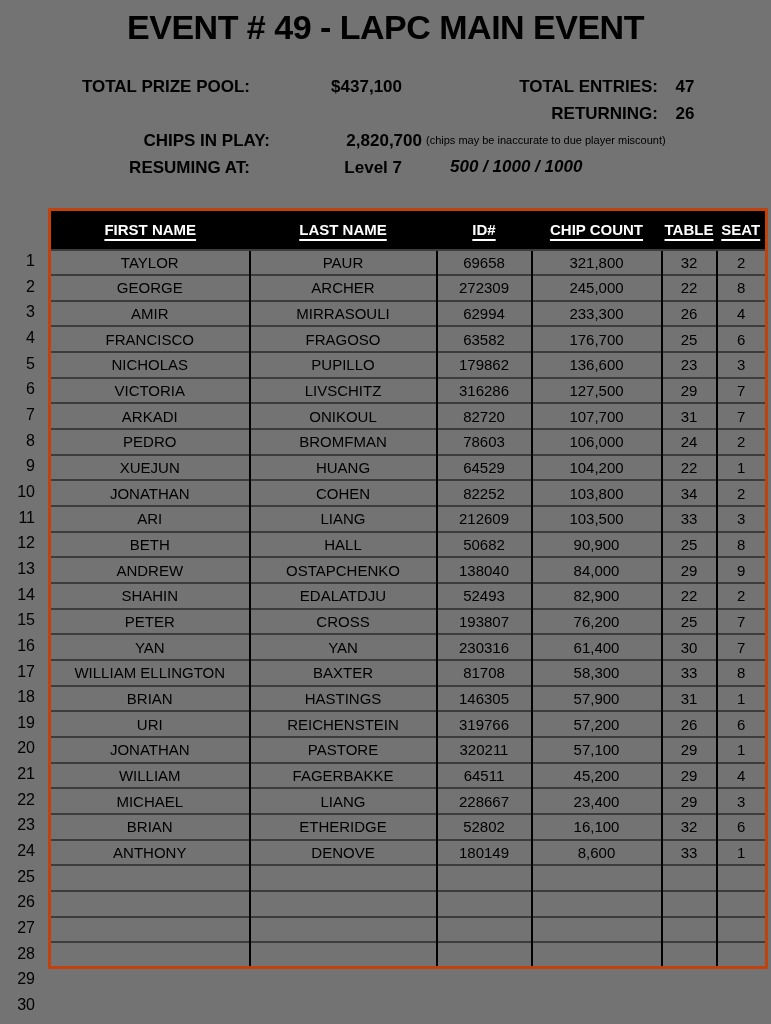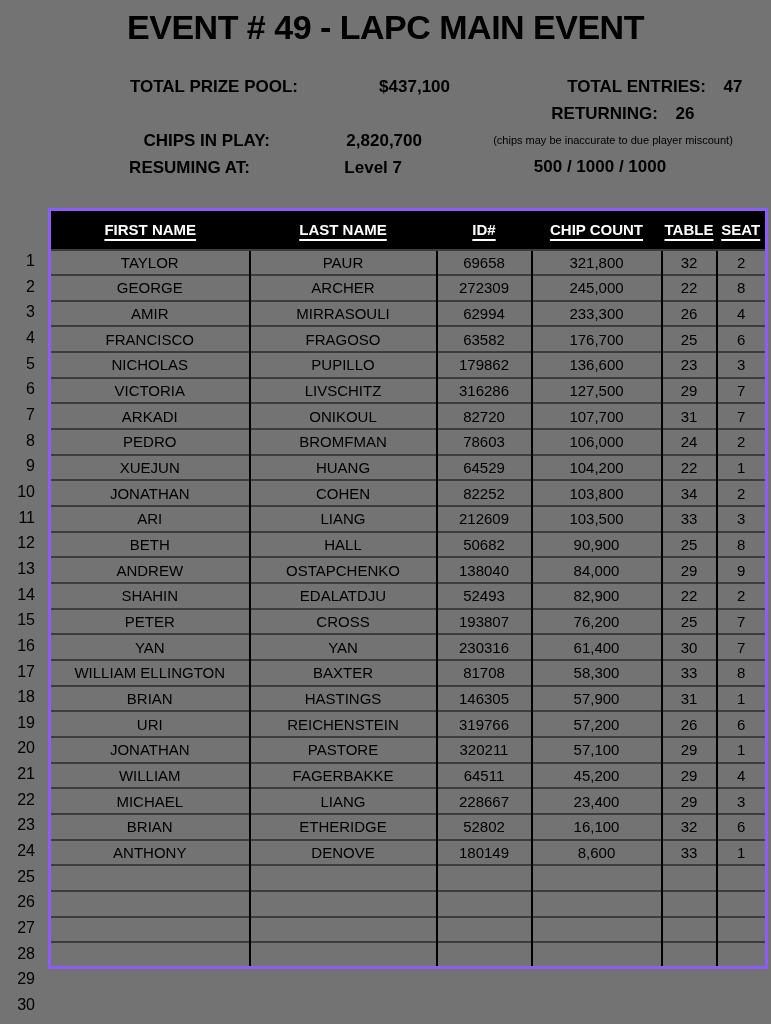--- a/index.html
+++ b/index.html
@@ -32,7 +32,7 @@
   .val-left  { left: 272px; width: 130px; text-align: right; }
   .lbl-right { left: 440px; width: 218px; text-align: right; }
   .val-right { left: 662px; width: 46px;  text-align: center; }
-  .line1 { top: 76px; margin-left: 48px; }
+  .line1 { top: 76px; }
   .line2 { top: 103px; }
   .line3 { top: 130px; padding-left: 20px; }
   .line4 { top: 157px; }

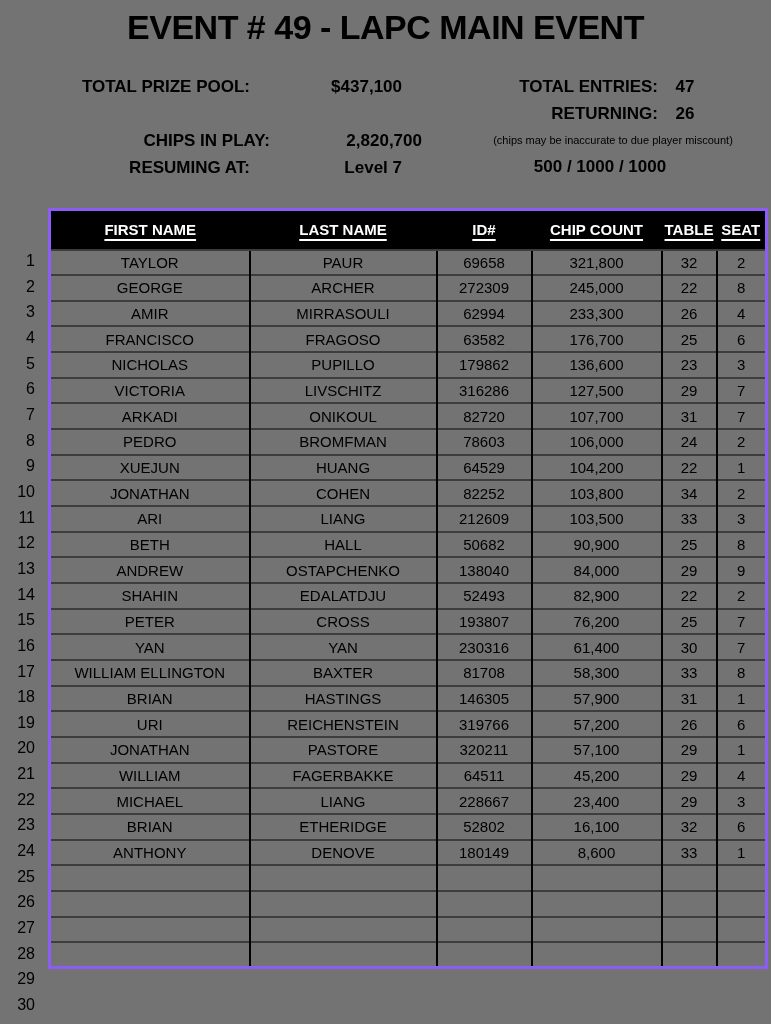--- a/index.html
+++ b/index.html
@@ -37,8 +37,8 @@
   .line3 { top: 130px; padding-left: 20px; }
   .line4 { top: 157px; }
   .note {
-    position: absolute; top: 134px; left: 463px; width: 300px;
-    font-size: 11px; font-weight: normal; text-align: center; white-space: nowrap;
+    position: absolute; top: 134px; left: 426px; width: 300px;
+    font-size: 11px; font-weight: normal; text-align: left; white-space: nowrap;
   }
   .blinds {
     position: absolute; top: 157px; left: 450px; width: 300px;

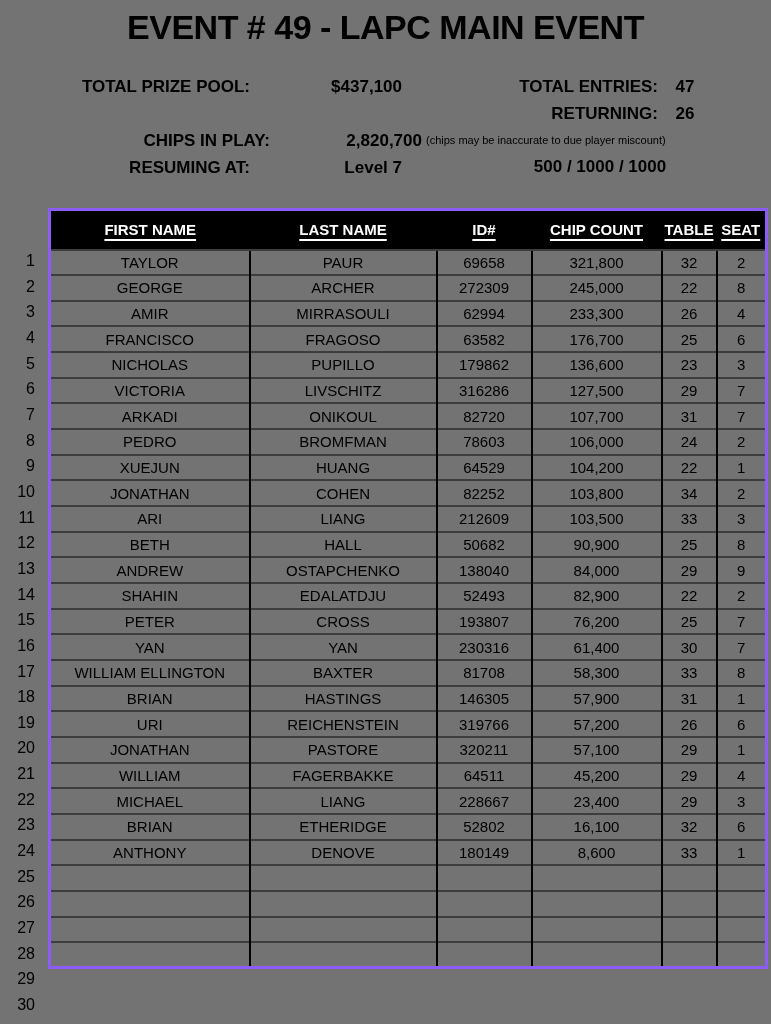--- a/index.html
+++ b/index.html
@@ -42,7 +42,7 @@
   }
   .blinds {
     position: absolute; top: 157px; left: 450px; width: 300px;
-    font-size: 17px; font-weight: bold; text-align: center;
+    font-size: 17px; font-weight: bold;  font-style: italic;
   }
   
   .gutter {

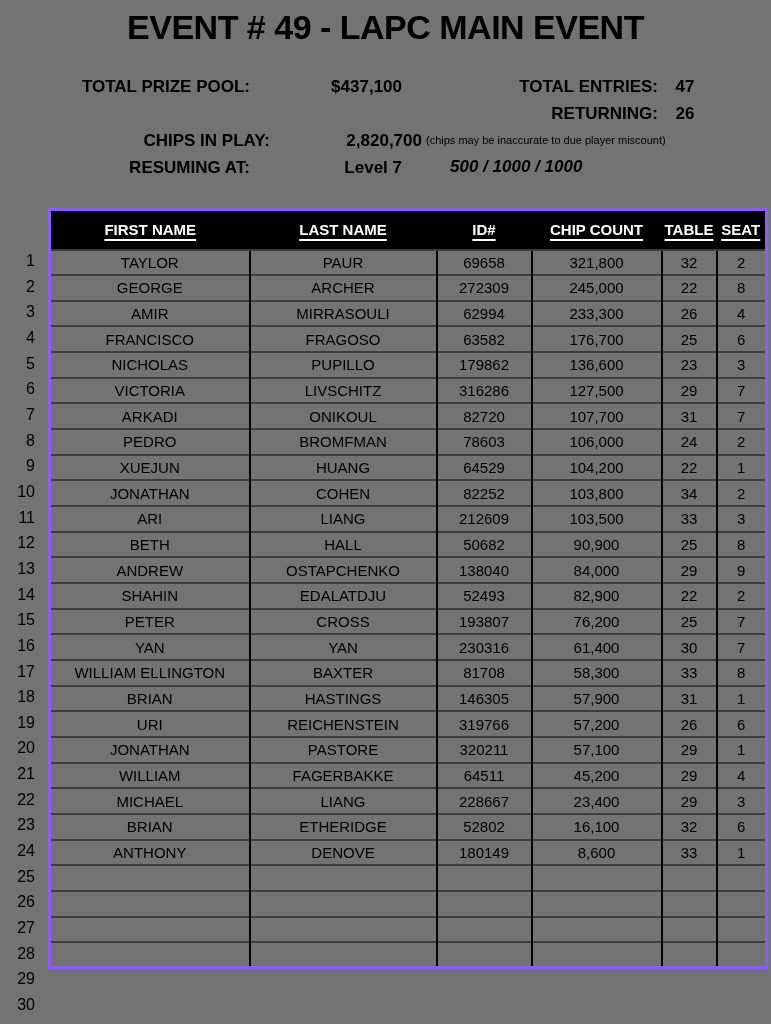--- a/index.html
+++ b/index.html
@@ -63,7 +63,7 @@
     width: 717px;
     border-collapse: collapse;
     table-layout: fixed;
-    border: 3px solid #8b5cf6;
+    border: 3px solid #c2410c;
   }
   table.chips thead tr { height: 40px; }
   table.chips th {

